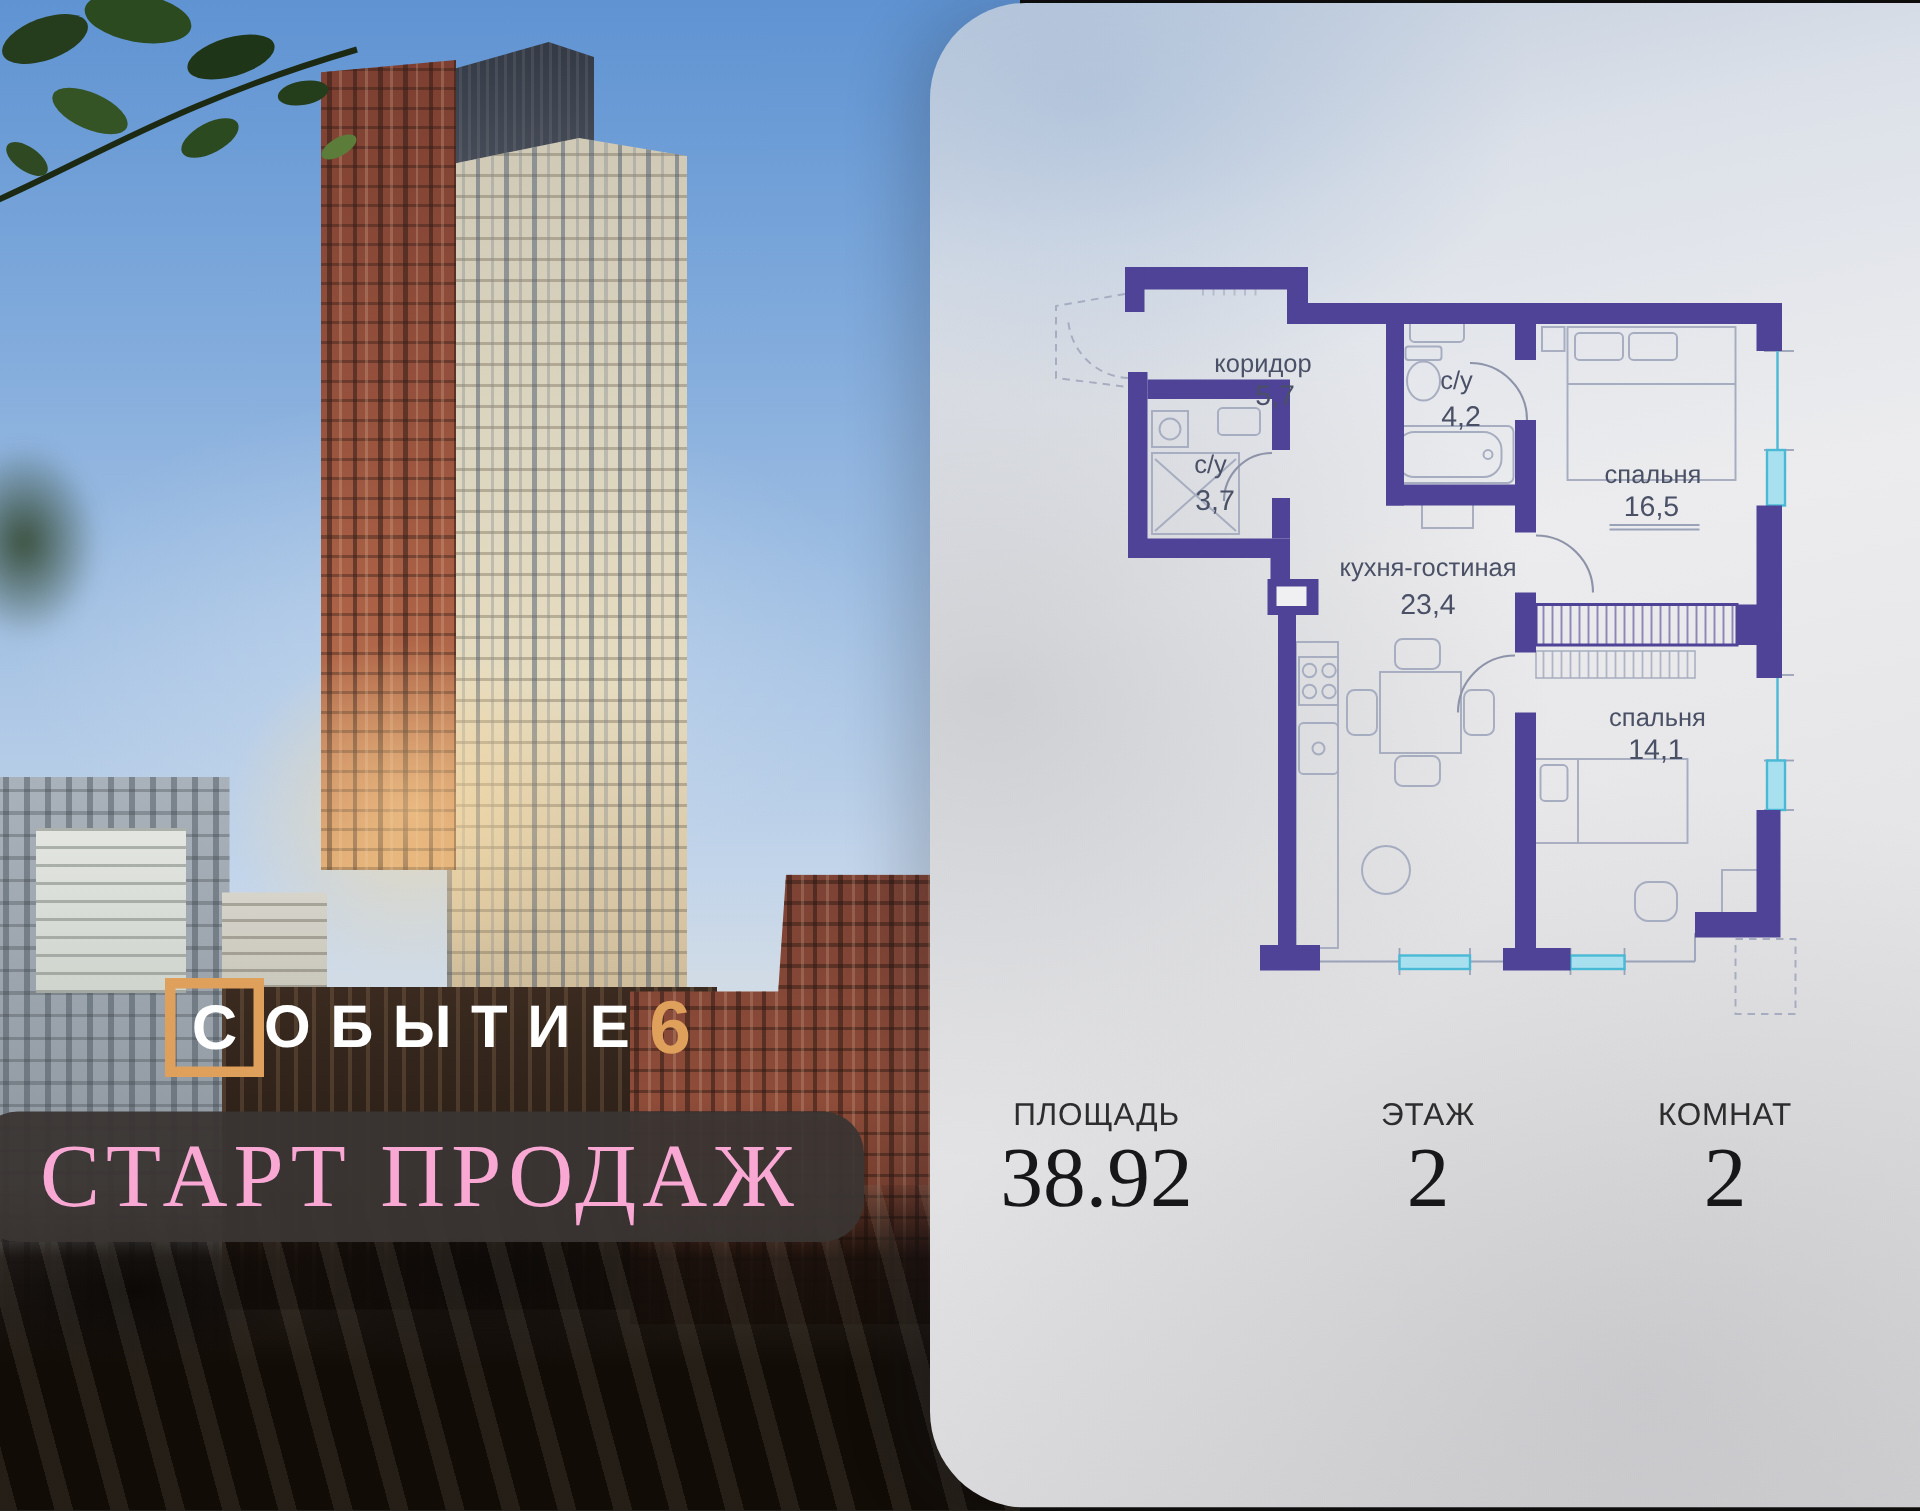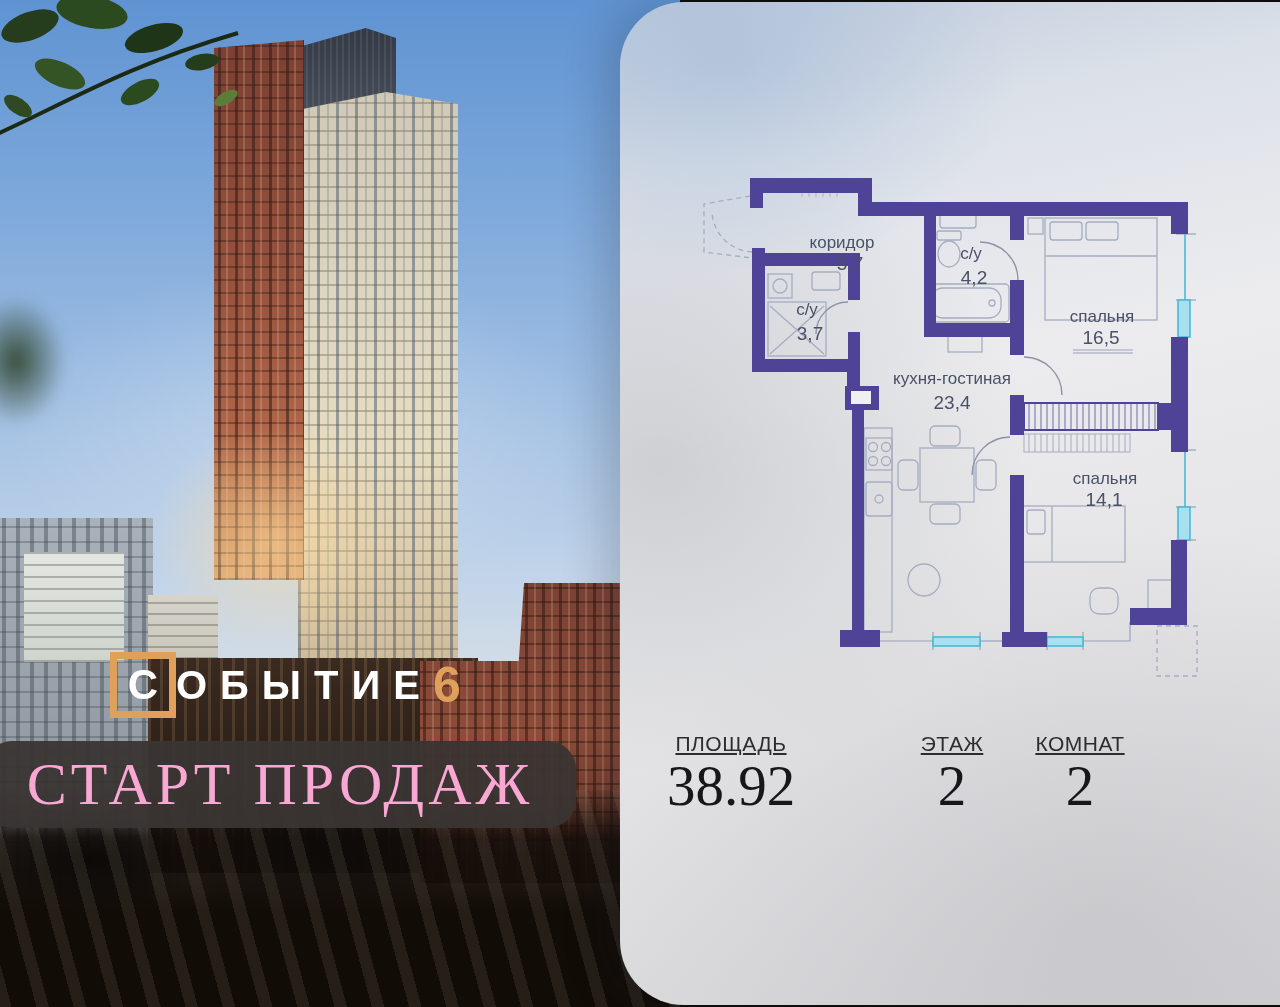--- a/index.html
+++ b/index.html
@@ -95,7 +95,7 @@
 
   
   .stat{position:absolute;top:732px;transform:translateX(-50%);text-align:center;z-index:5;}
-  .stat-label{font-size:21px;font-weight:500;color:#2d2d2e;letter-spacing:0.5px;text-decoration:underline;}
+  .stat-label{font-size:21px;font-weight:500;color:#2d2d2e;letter-spacing:0.5px;}
   .stat-value{font-family:"Liberation Serif",serif;font-size:57px;font-weight:400;color:#17171a;margin-top:0px;line-height:1.05;}
 </style>
 </head>

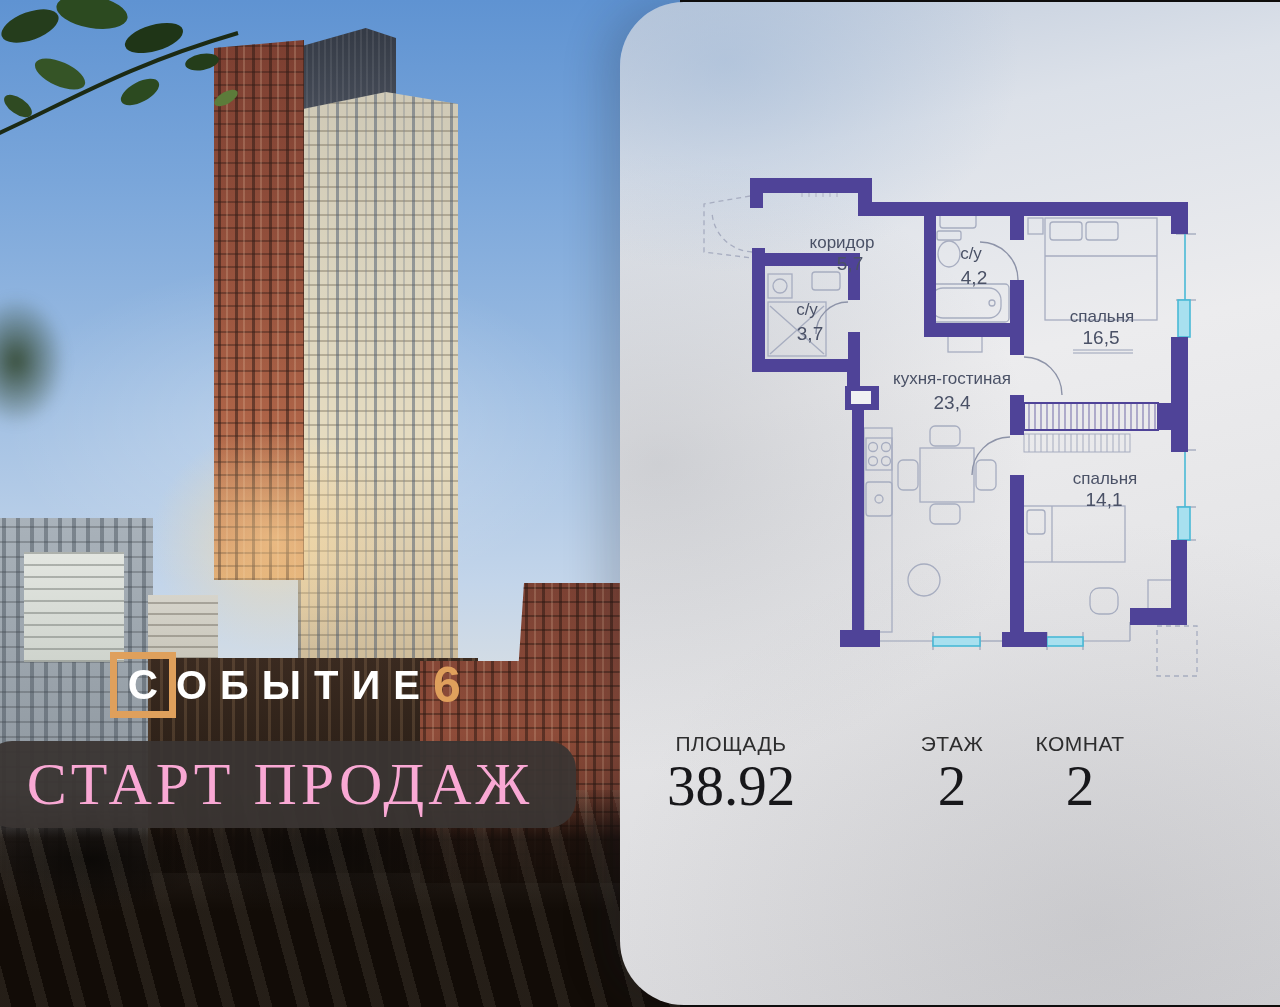--- a/index.html
+++ b/index.html
@@ -305,7 +305,7 @@
     <div class="stat-label">ЭТАЖ</div>
     <div class="stat-value">2</div>
   </div>
-  <div class="stat" style="left:1080px">
+  <div class="stat" style="left:1150px">
     <div class="stat-label">КОМНАТ</div>
     <div class="stat-value">2</div>
   </div>

